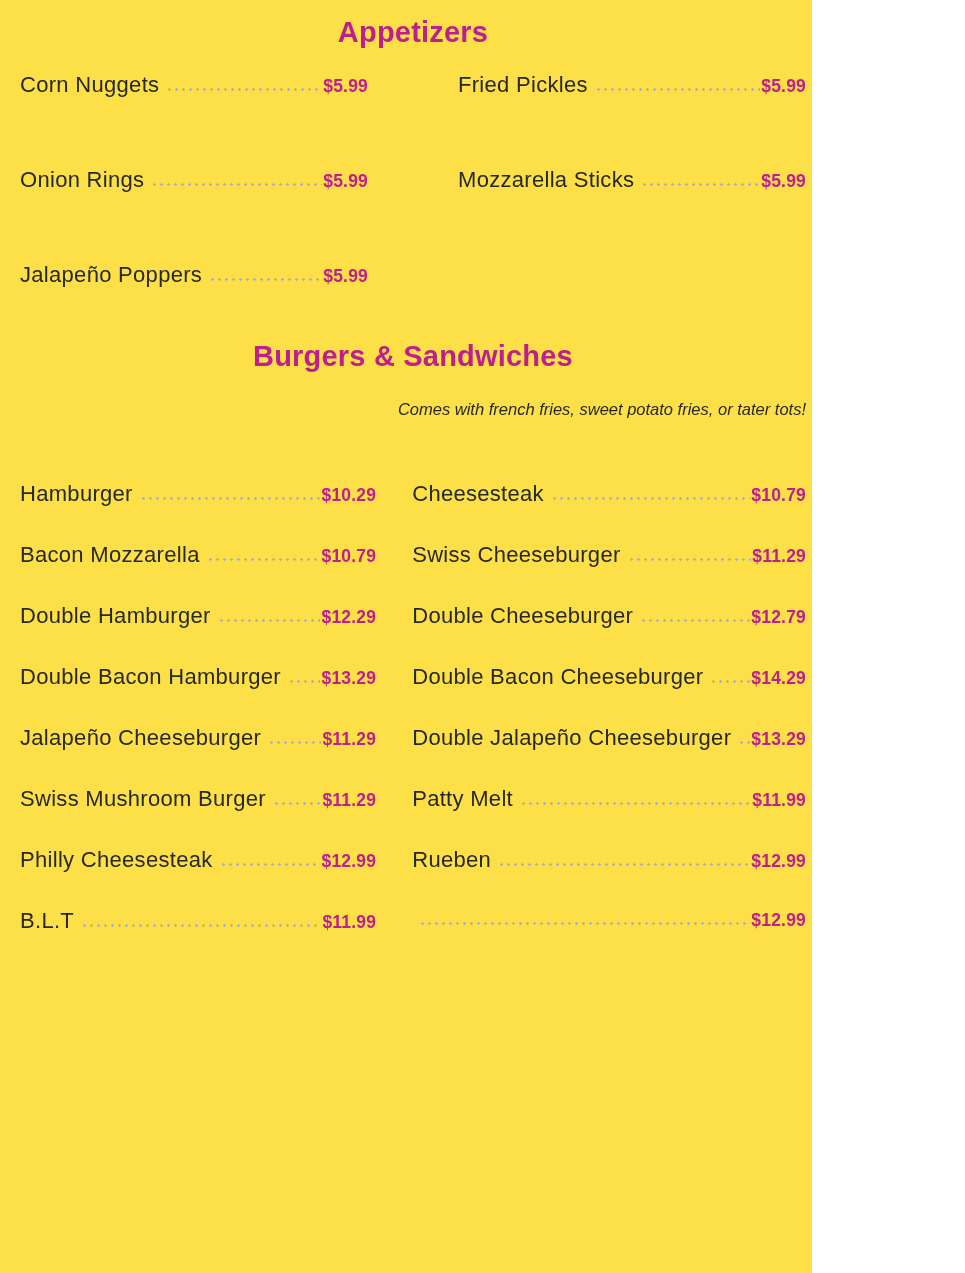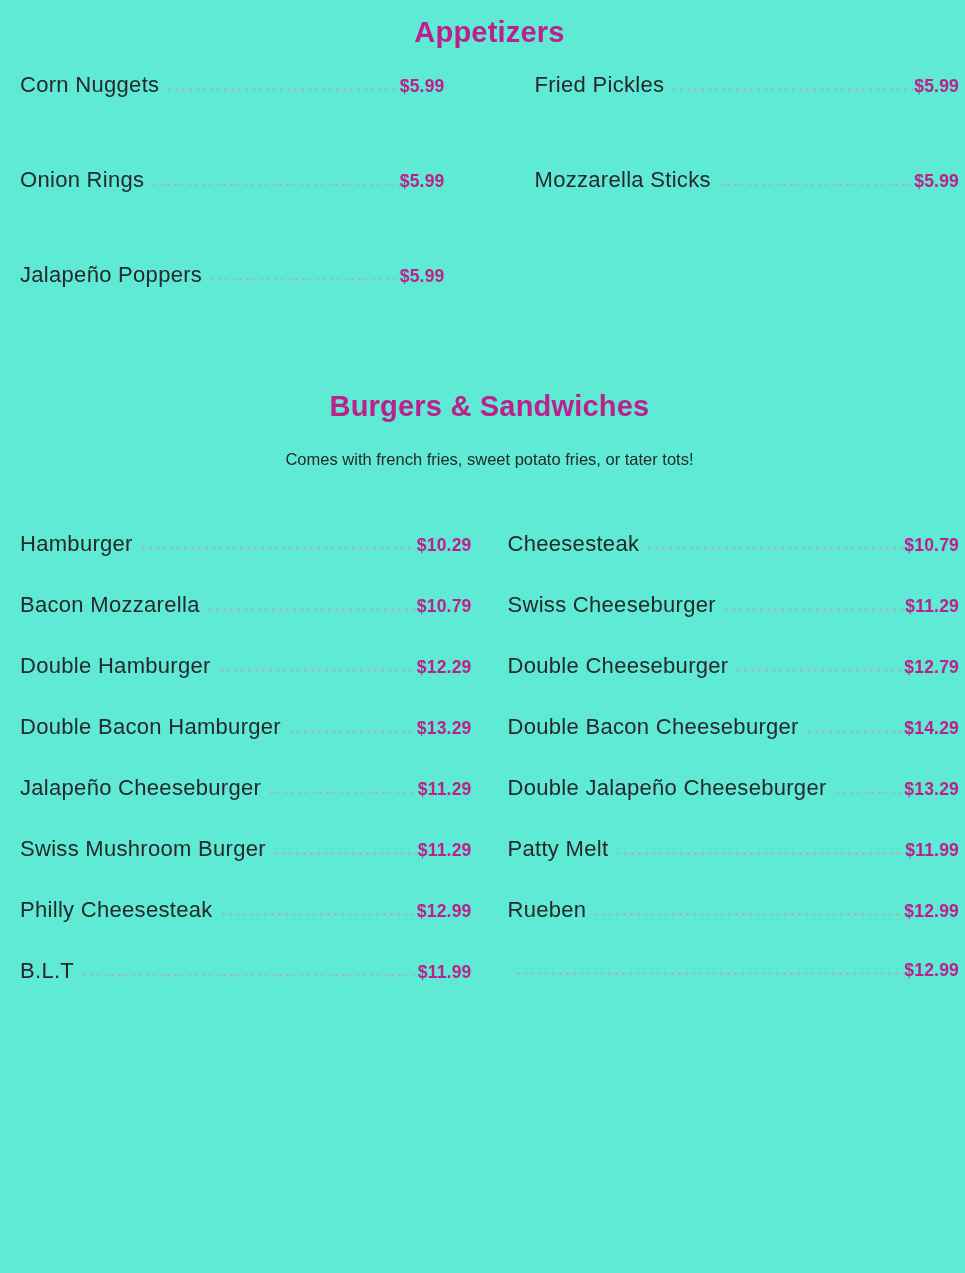--- a/index.html
+++ b/index.html
@@ -10,10 +10,10 @@
     font-family: "Liberation Sans", "DejaVu Sans", sans-serif;
   }
   .menu {
-    width: 965px;
+    width: 812px;
     min-height: 1273px;
     padding: 14px 6px 24px 20px;
-    background: #5eead4;
+    background: #fde047;
     overflow: hidden;
   }
   .menu-section { margin: 0; }

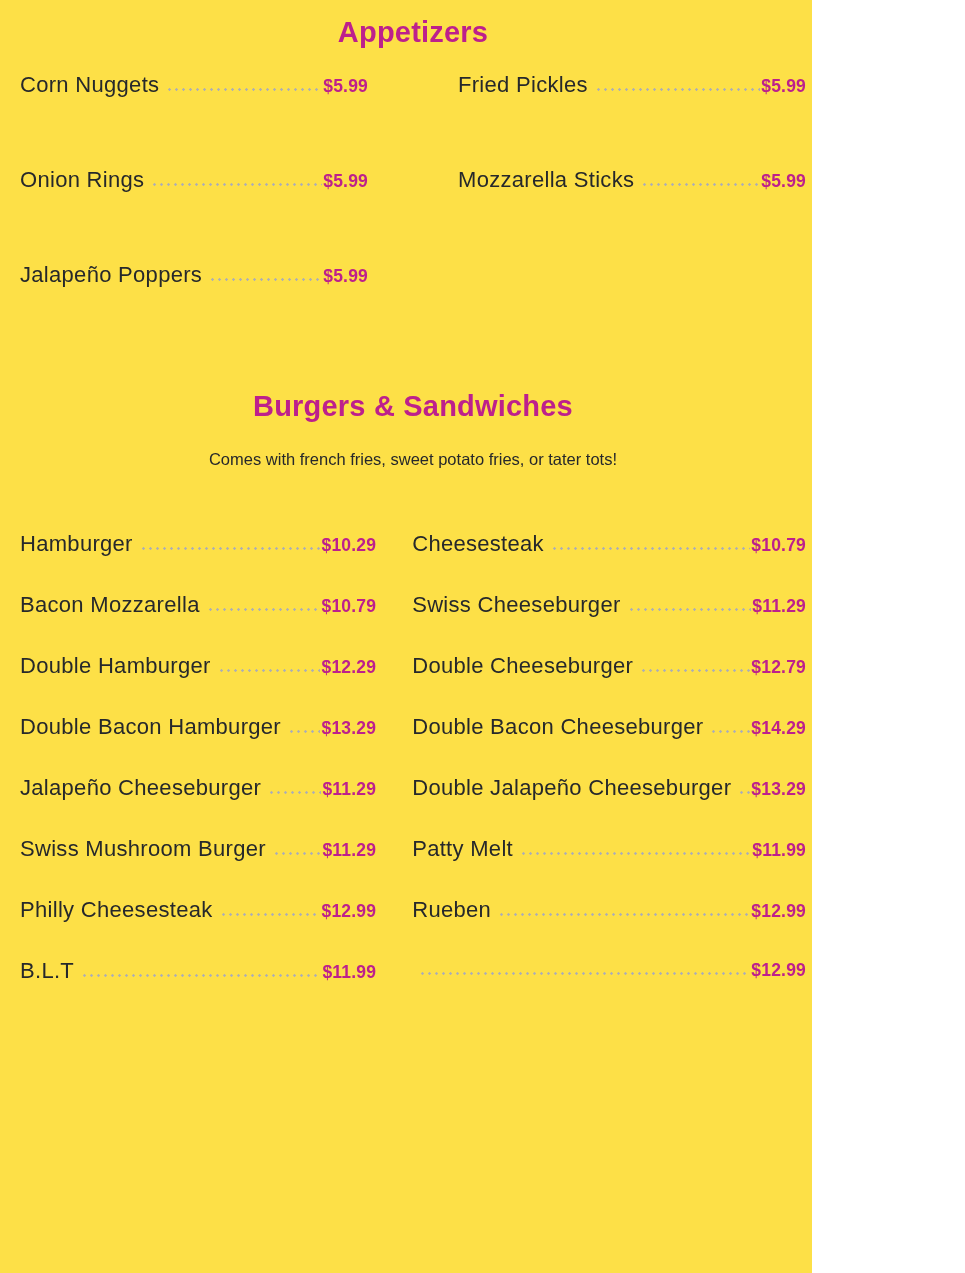--- a/index.html
+++ b/index.html
@@ -17,7 +17,7 @@
     overflow: hidden;
   }
   .menu-section { margin: 0; }
-  .menu-section + .menu-section { margin-top: 101px; }
+  .menu-section + .menu-section { margin-top: 51px; }
   .section-title {
     margin: 0;
     text-align: center;

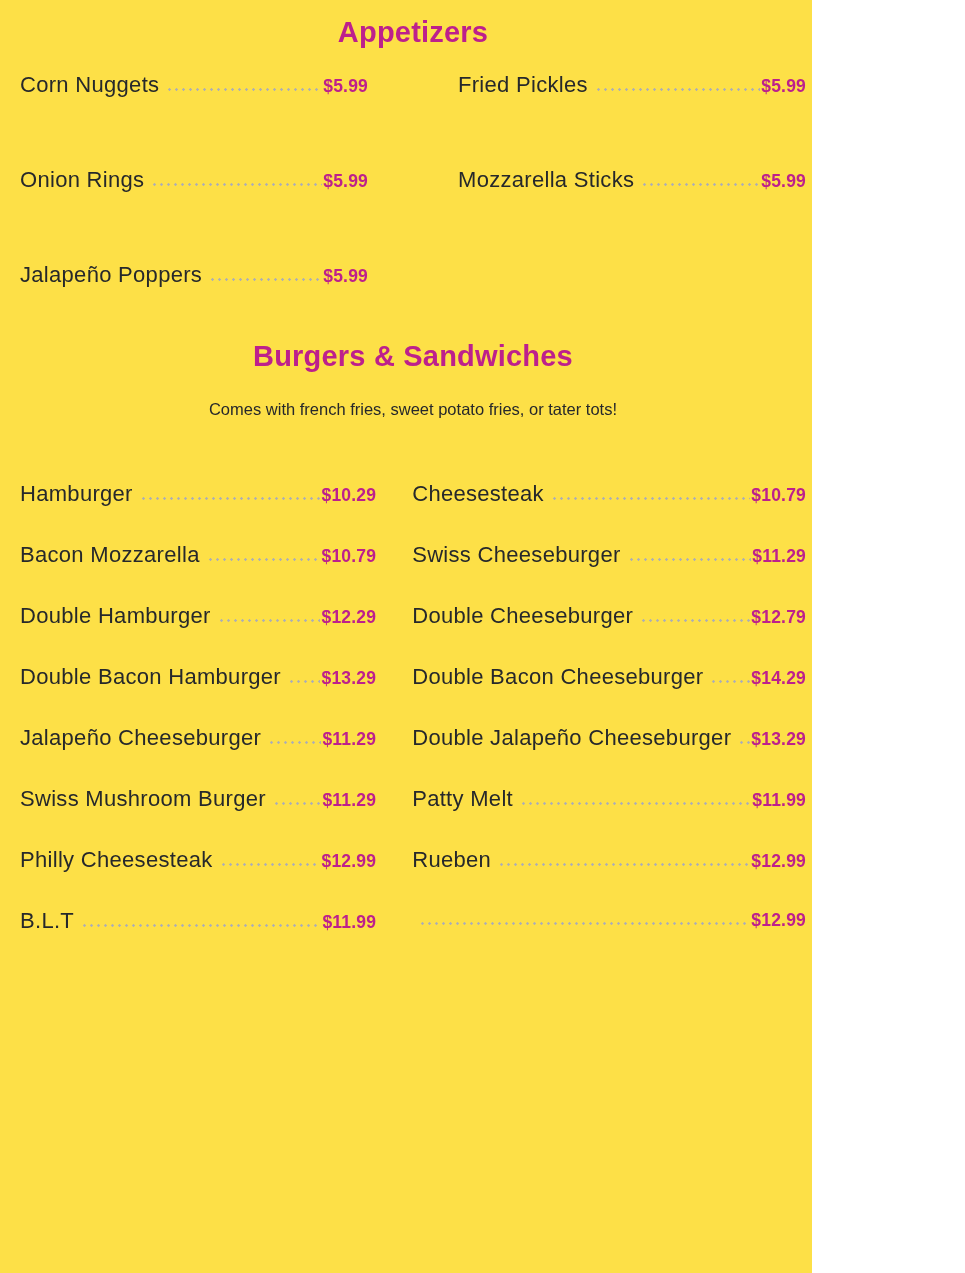--- a/index.html
+++ b/index.html
@@ -29,11 +29,12 @@
   }
   .section-subtitle {
     margin: 24px 0 0 0;
-    text-align: center;
+    text-align: right;
     font-size: 16.5px;
     line-height: 22px;
     font-weight: 400;
     color: var(--text, #26282b);
+    font-style: italic;
   }
   .items-grid {
     display: grid;

